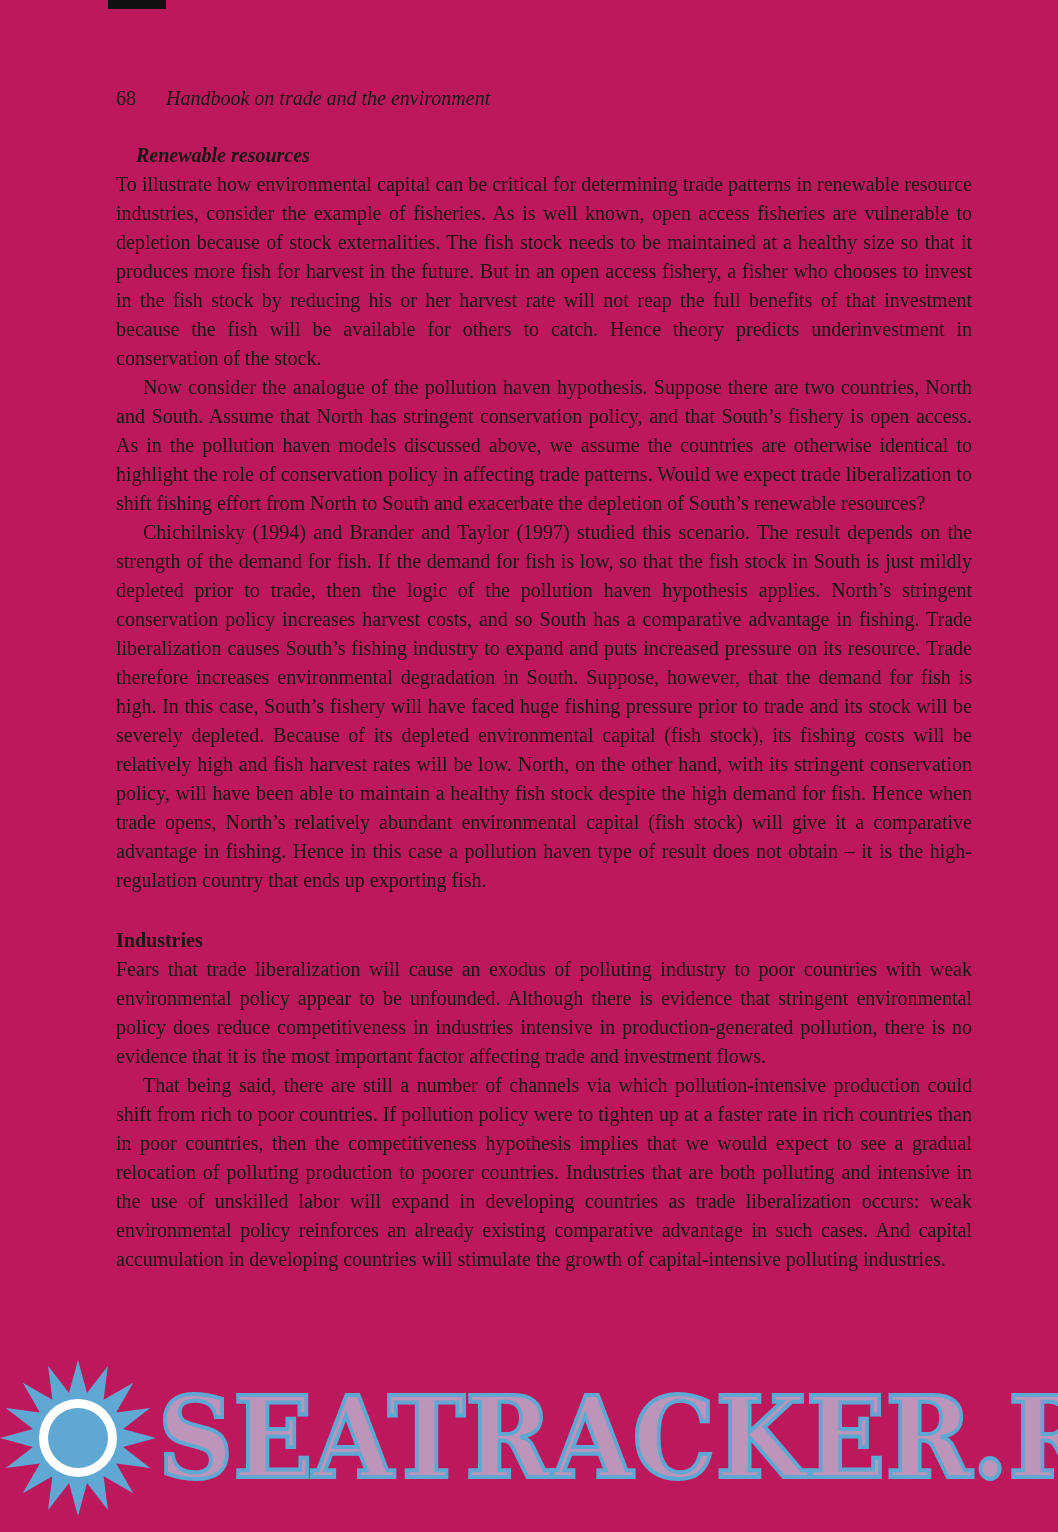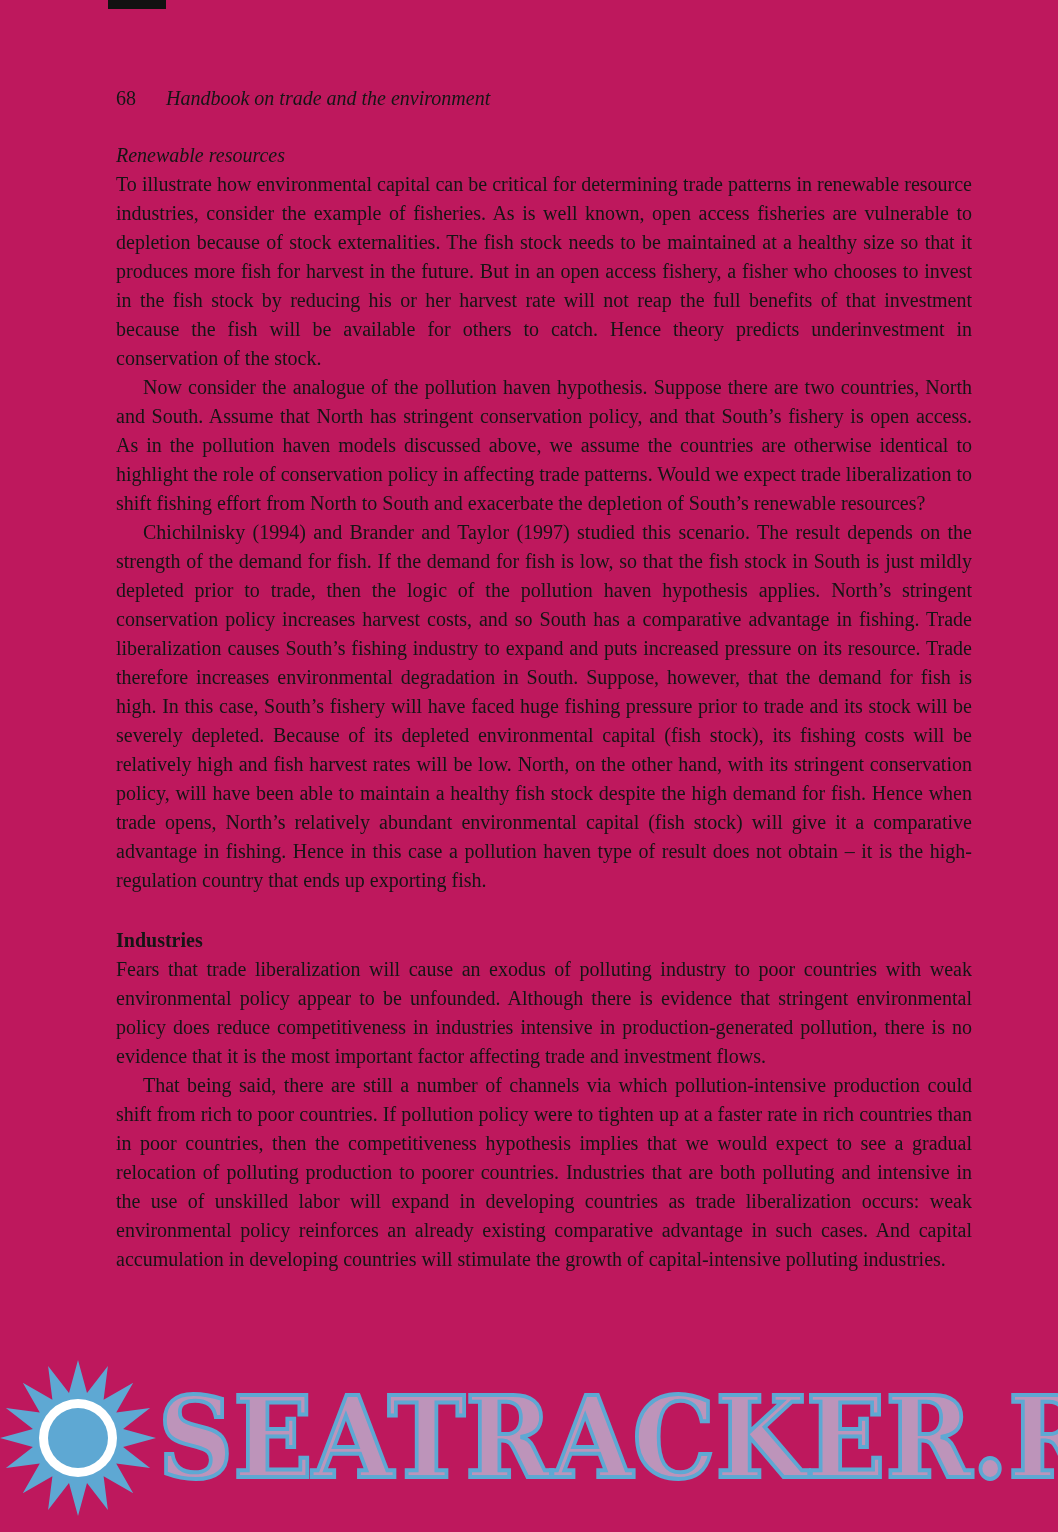--- a/index.html
+++ b/index.html
@@ -42,7 +42,7 @@
     margin: 0;
     padding: 0;
   }
-  .heading-italic { font-style: italic; font-weight: normal; }
+  .heading-italic { font-style: italic; font-weight: bold; margin-left: 20px; }
   .heading-bold { font-style: normal; font-weight: bold; }
   p {
     margin: 0;

